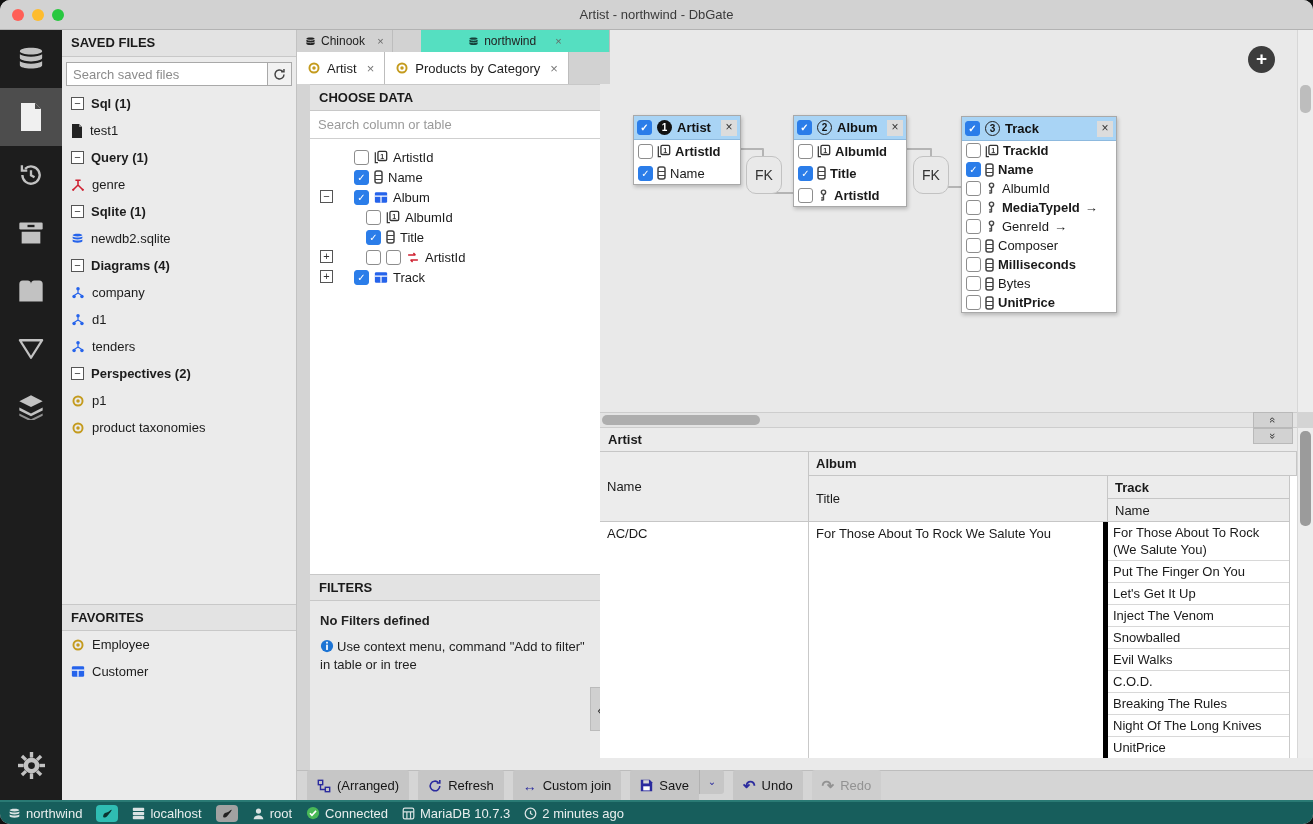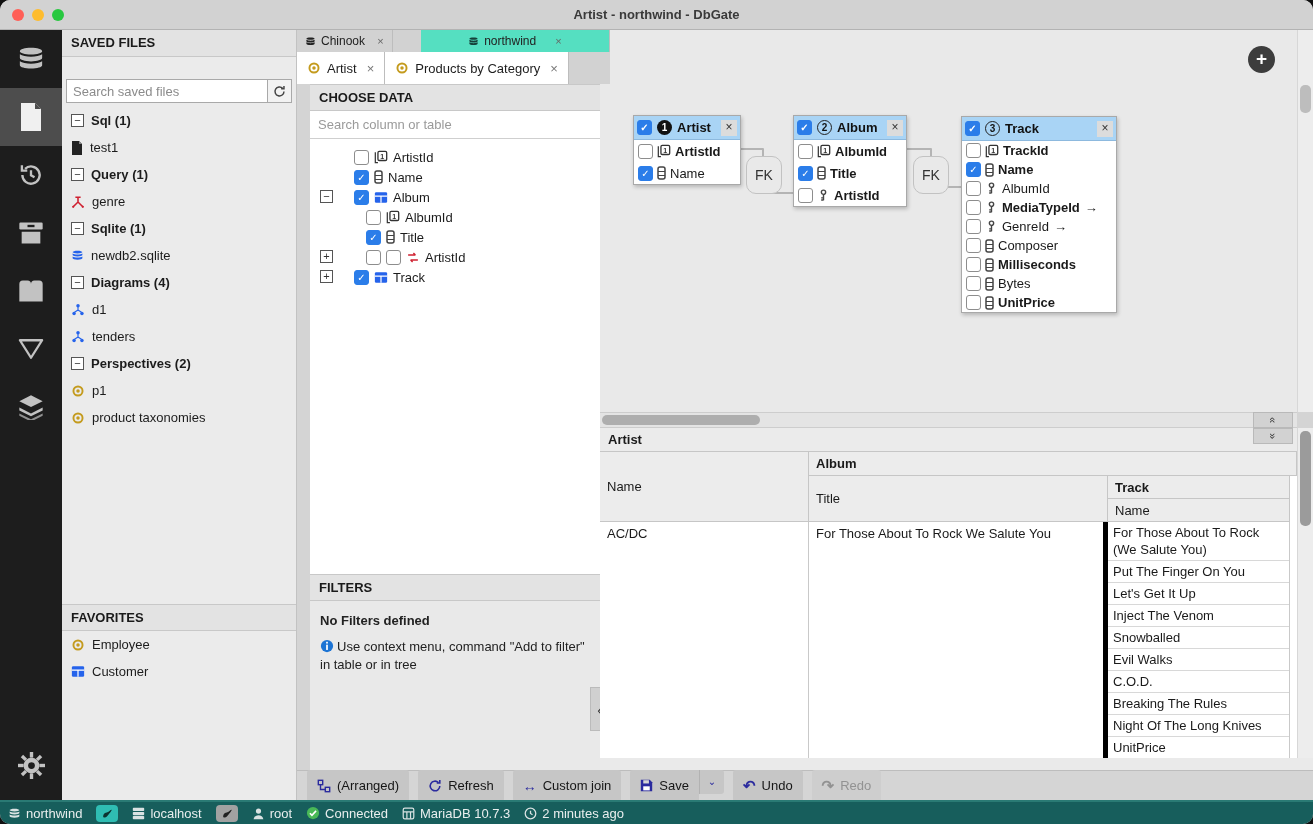--- a/index.html
+++ b/index.html
@@ -6,7 +6,7 @@
   body{width:1313px;height:824px;overflow:hidden;font-family:"Liberation Sans",sans-serif;}
   .window{position:relative;width:1313px;height:824px;border-radius:10px;overflow:hidden;background:#d4d4d4;}
   
-  .titlebar{position:absolute;left:0;top:0;width:1313px;height:30px;background:#d2d2d2;border-bottom:1px solid #b3b3b3;box-sizing:border-box;font-weight:bold;}
+  .titlebar{position:absolute;left:0;top:0;width:1313px;height:30px;background:#d2d2d2;border-bottom:1px solid #b3b3b3;box-sizing:border-box;}
   .tl{position:absolute;top:9px;width:12px;height:12px;border-radius:50%;}
   .tl.red{left:12px;background:#ff5f57;} .tl.yel{left:32px;background:#febc2e;} .tl.grn{left:52px;background:#28c840;}
   .wtitle{position:absolute;left:0;right:0;top:0;height:30px;line-height:30px;text-align:center;font-size:13px;color:#3a3a3a;}

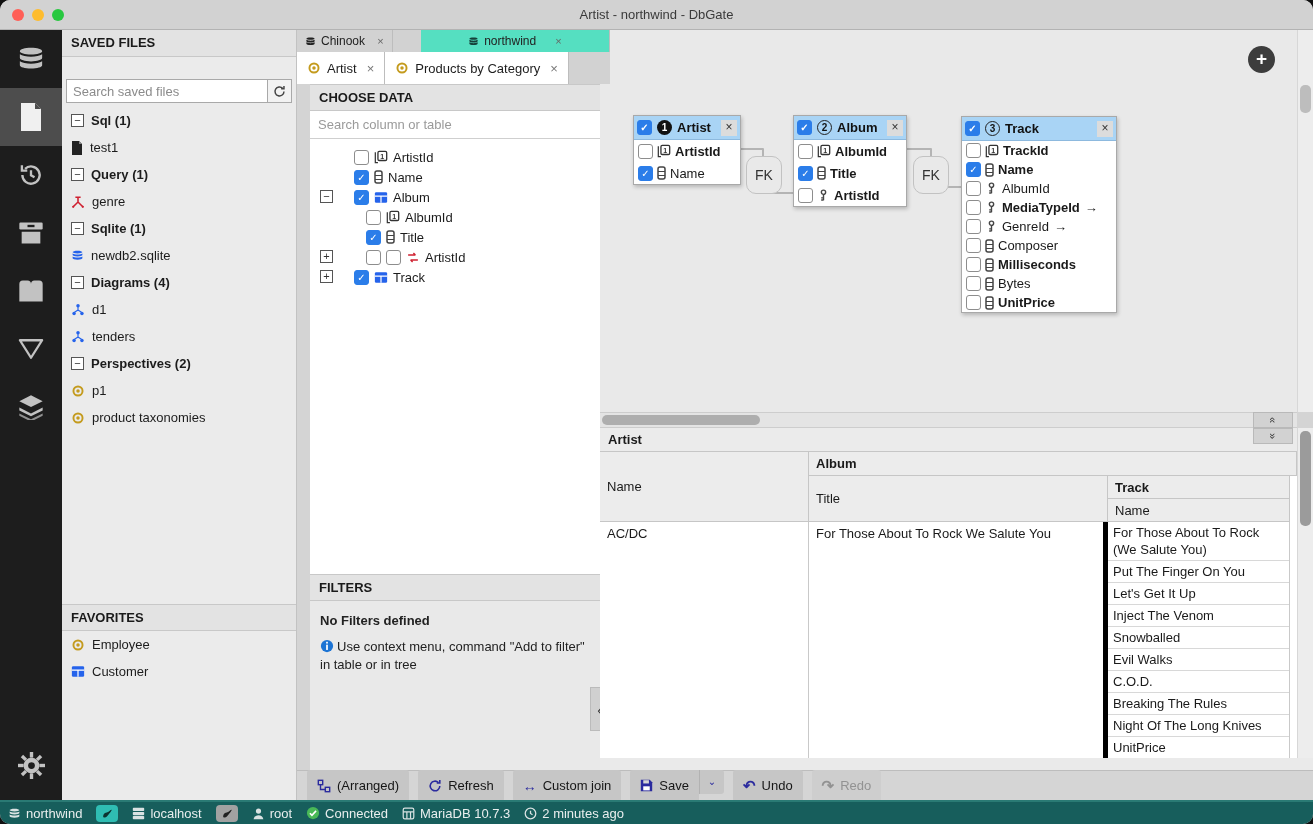--- a/index.html
+++ b/index.html
@@ -18,7 +18,7 @@
   
   .leftpanel{position:absolute;left:62px;top:30px;width:235px;height:770px;background:#ebebeb;border-right:1px solid #c2c2c2;box-sizing:border-box;}
   .p-head{height:27px;line-height:26px;background:#e3e3e3;border-bottom:1px solid #c8c8c8;font-weight:bold;font-size:13px;color:#1a1a1a;padding-left:9px;box-sizing:border-box;}
-  .searchrow{display:flex;margin:22px 4px 4px 4px;}
+  .searchrow{display:flex;margin:5px 4px 4px 4px;}
   .searchrow input{flex:1;height:24px;border:1px solid #a9a9a9;background:#fff;font-size:13px;padding:0 6px;box-sizing:border-box;font-family:"Liberation Sans",sans-serif;color:#222;}
   .searchrow input::placeholder{color:#8b8b8b;}
   .refbtn{width:24px;height:24px;border:1px solid #a9a9a9;border-left:none;background:#f2f2f2;display:flex;align-items:center;justify-content:center;color:#444;box-sizing:border-box;}

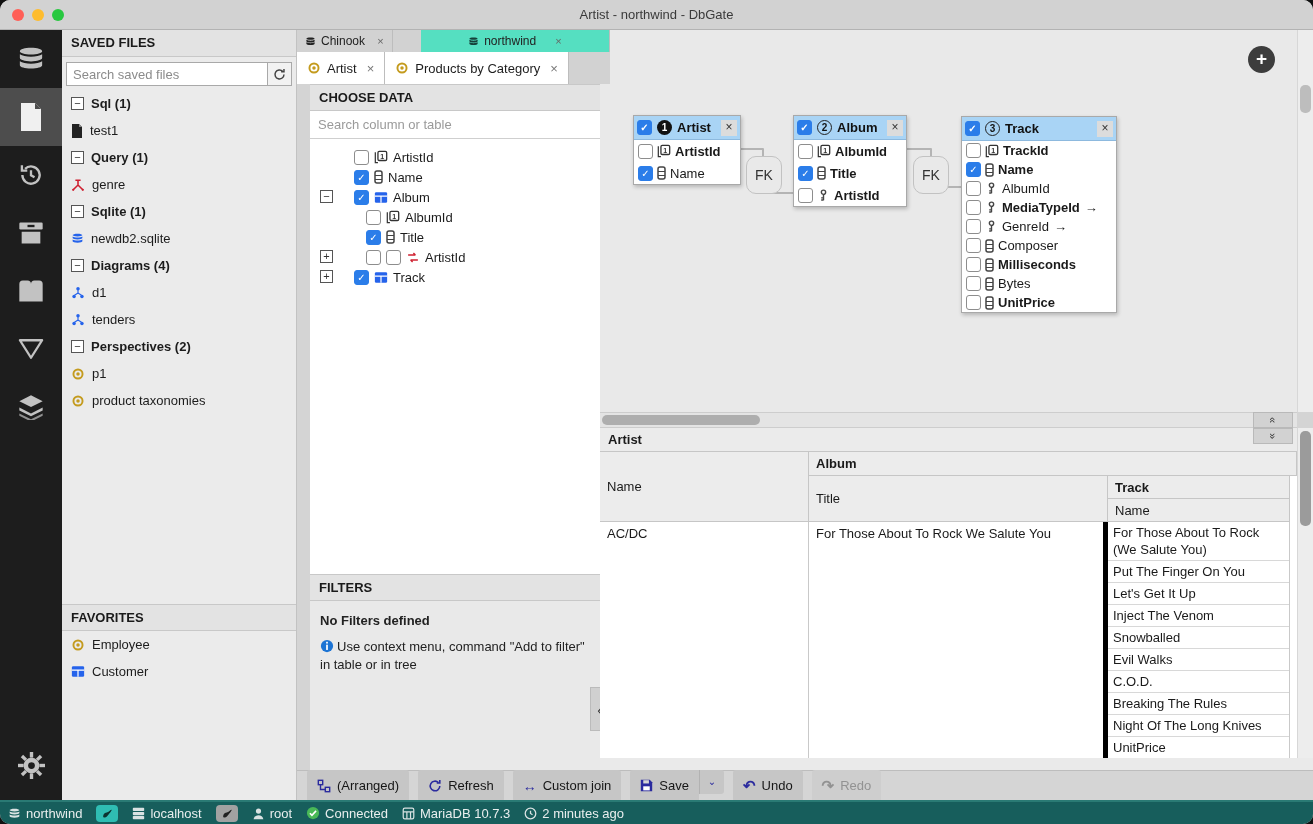--- a/index.html
+++ b/index.html
@@ -263,6 +263,17 @@
         <div class="trow">
           <span class="expander">−</span>
           <span class="glabel">Diagrams (4)</span>
+        </div>
+        <div class="trow">
+          <span class="icn" style="color: rgb(37, 99, 235);">
+            <svg width="14" height="14" viewBox="0 0 16 16">
+              <path d="M8 4.5V8M8 8 4 10.5M8 8l4 2.5" stroke="currentColor" stroke-width="1.3" fill="none"></path>
+              <circle cx="8" cy="3" r="2" fill="currentColor"></circle>
+              <circle cx="3.5" cy="12" r="2" fill="currentColor"></circle>
+              <circle cx="12.5" cy="12" r="2" fill="currentColor"></circle>
+            </svg>
+          </span>
+          <span class="ilabel">company</span>
         </div>
         <div class="trow">
           <span class="icn" style="color: rgb(37, 99, 235);">

